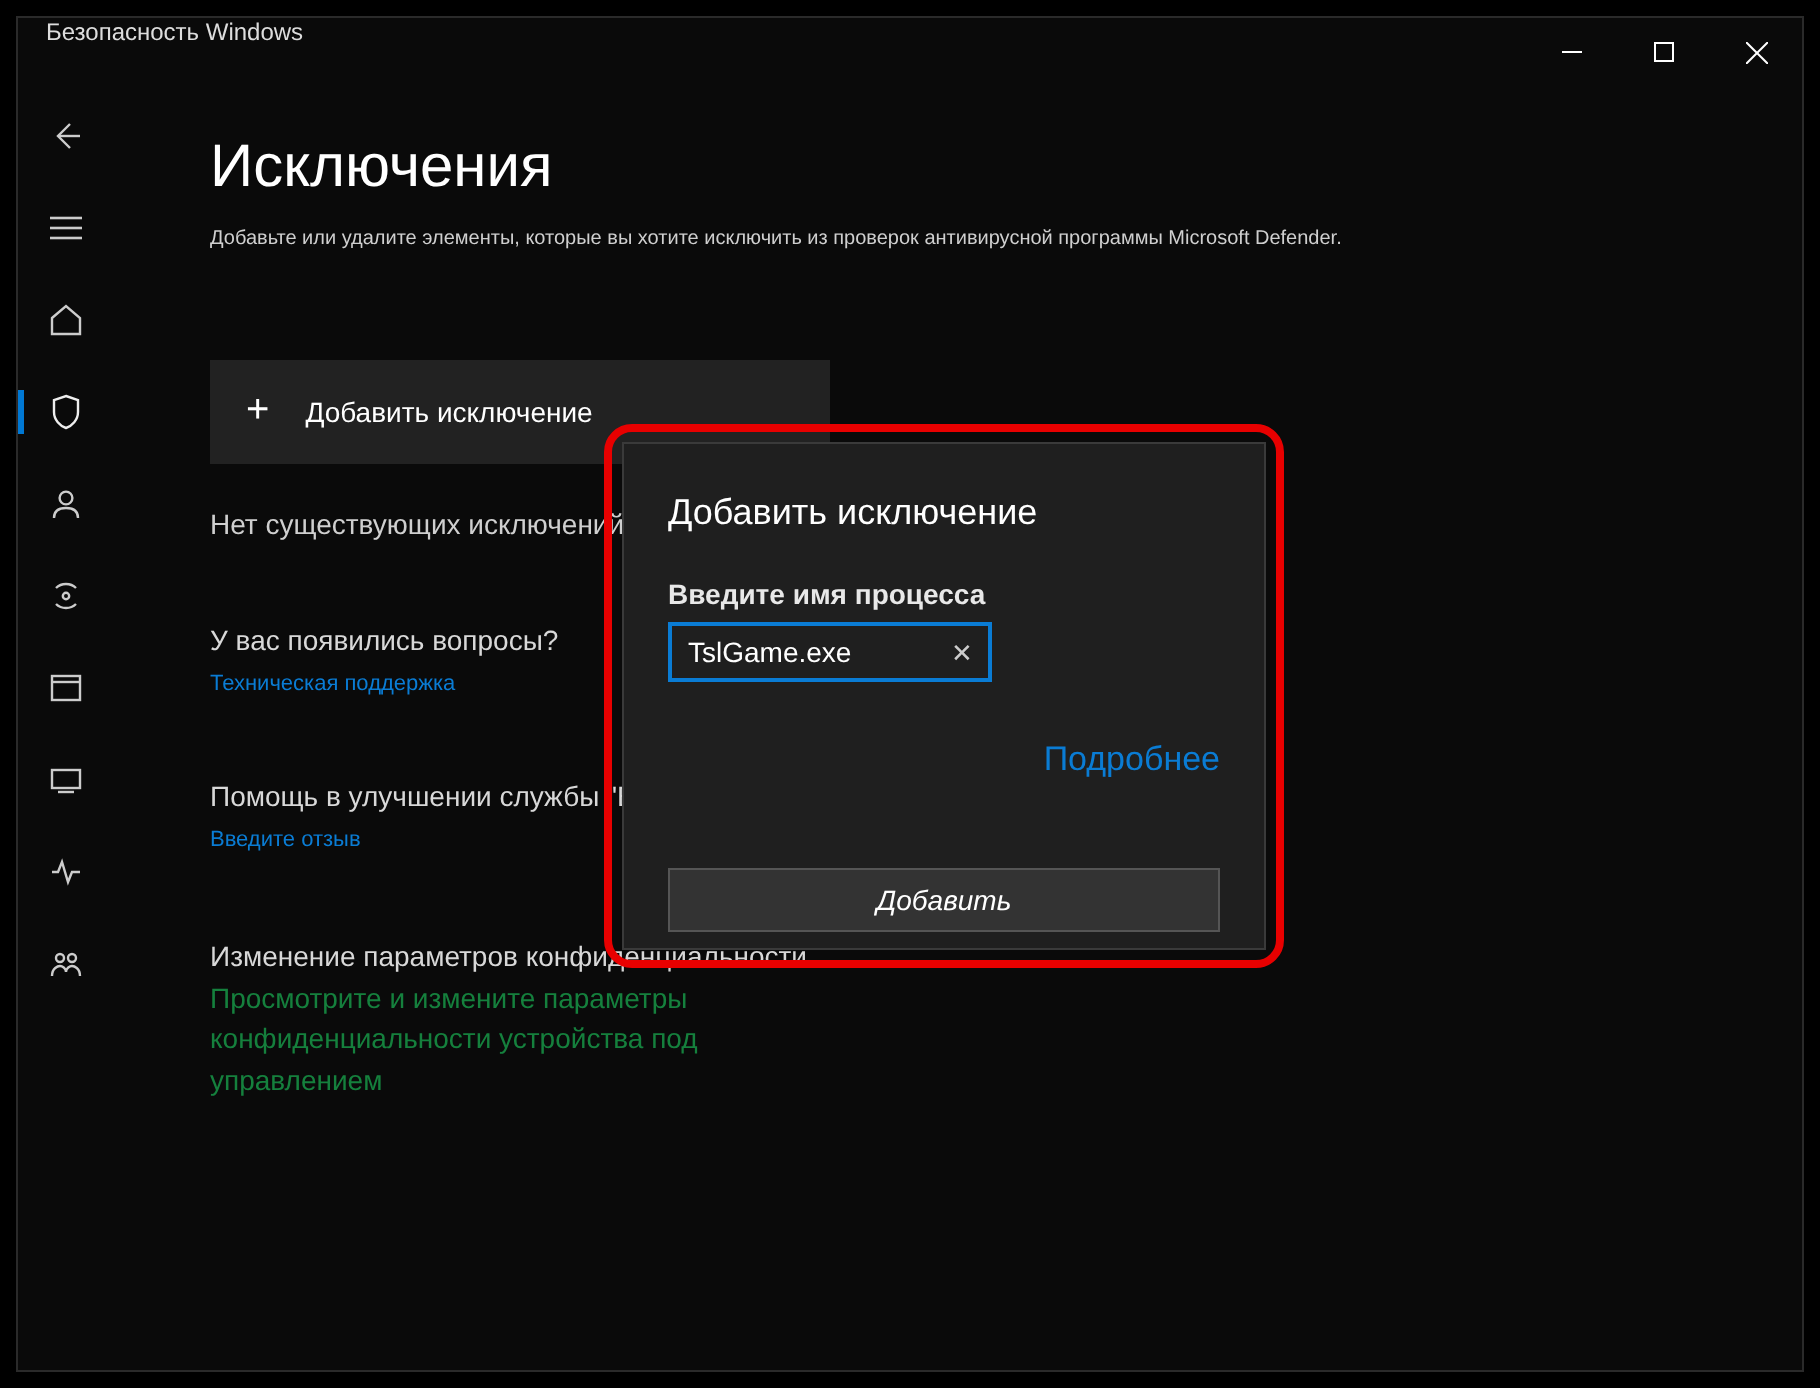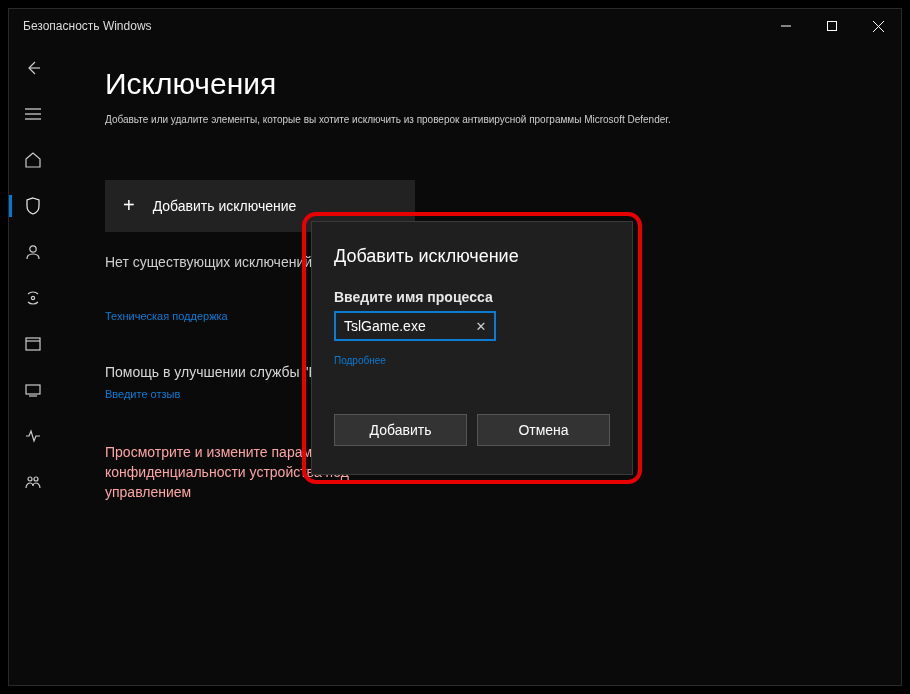--- a/index.html
+++ b/index.html
@@ -23,7 +23,7 @@
 .titlebar {
   height: 34px;
   display: flex;
-  align-items: center;
+  align-items: flex-start;
   padding-left: 14px;
   color: #ddd;
   font-size: 12px;

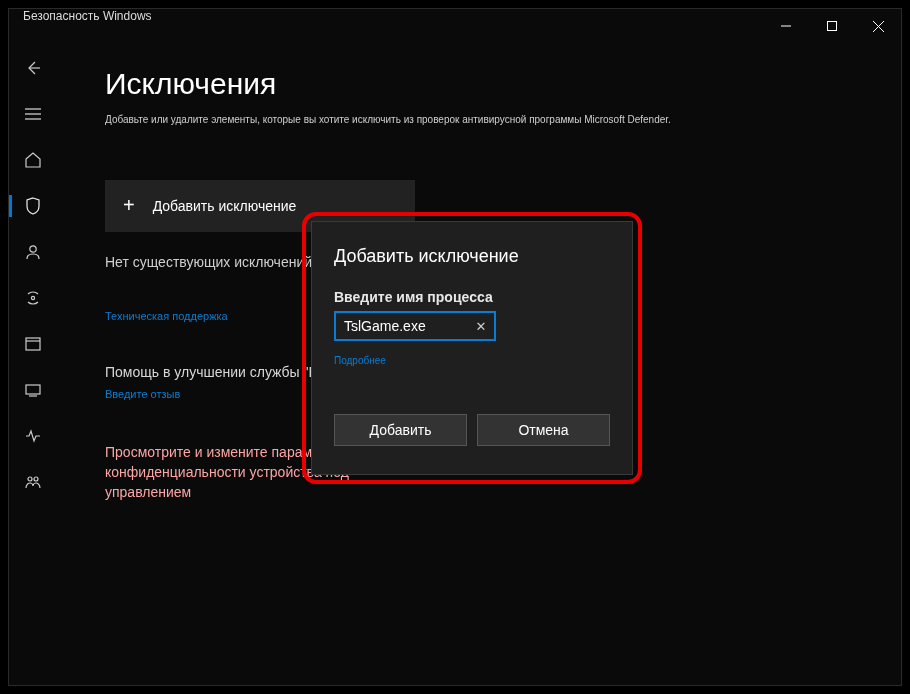--- a/index.html
+++ b/index.html
@@ -258,6 +258,7 @@
       <p class="note">Нет существующих исключений.</p>
 
       <div class="section">
+        <div class="section-title">У вас появились вопросы?</div>
         <div class="link">Техническая поддержка</div>
       </div>
 

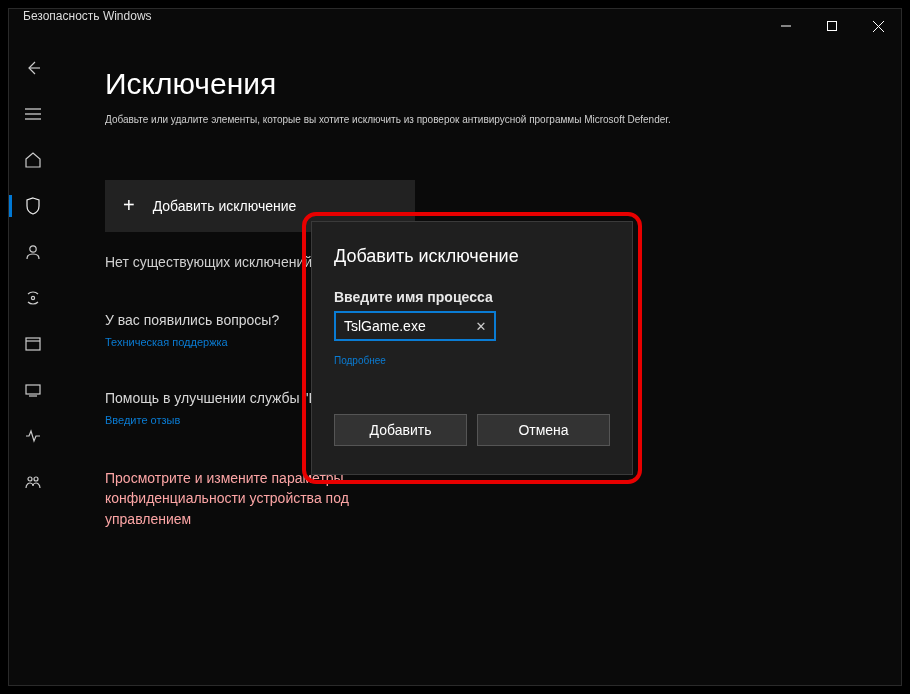--- a/index.html
+++ b/index.html
@@ -140,7 +140,7 @@
   display: flex; align-items: center; justify-content: center;
   color: #ccc; font-size: 13px;
 }
-.dialog-link { margin-top: 14px; font-size: 10px; color: #0a7cd4; }
+.dialog-link { margin-top: 29px; font-size: 17px; color: #0a7cd4; text-align: right; }
 .dialog-buttons {
   margin-top: auto;
   display: flex;

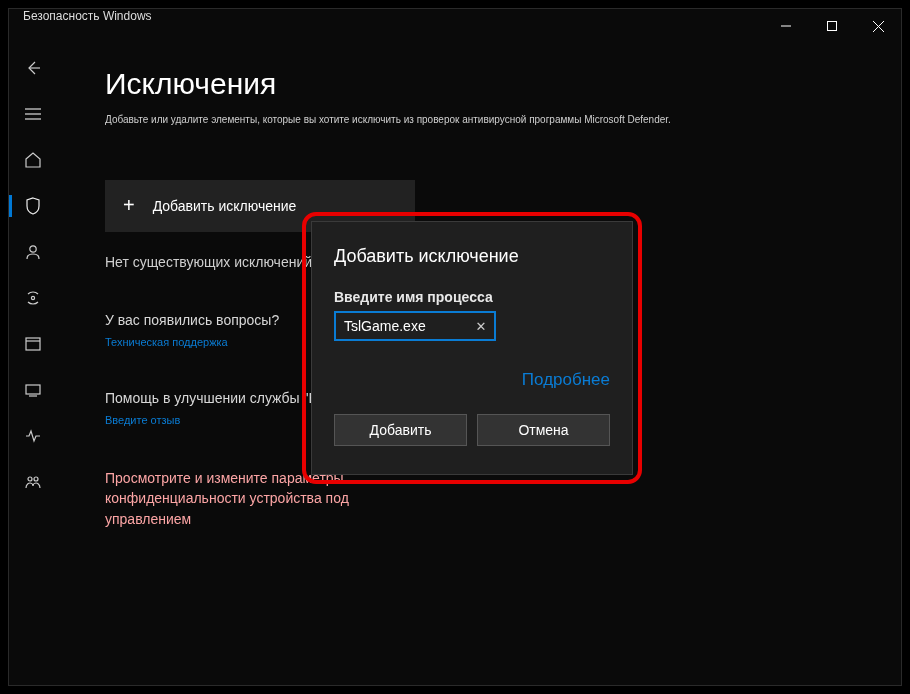--- a/index.html
+++ b/index.html
@@ -145,7 +145,8 @@
   margin-top: auto;
   display: flex;
   gap: 10px;
-  padding-bottom: 28px;
+  padding-bottom: 8px;
+  font-style: italic;
 }
 .dlg-btn {
   flex: 1;

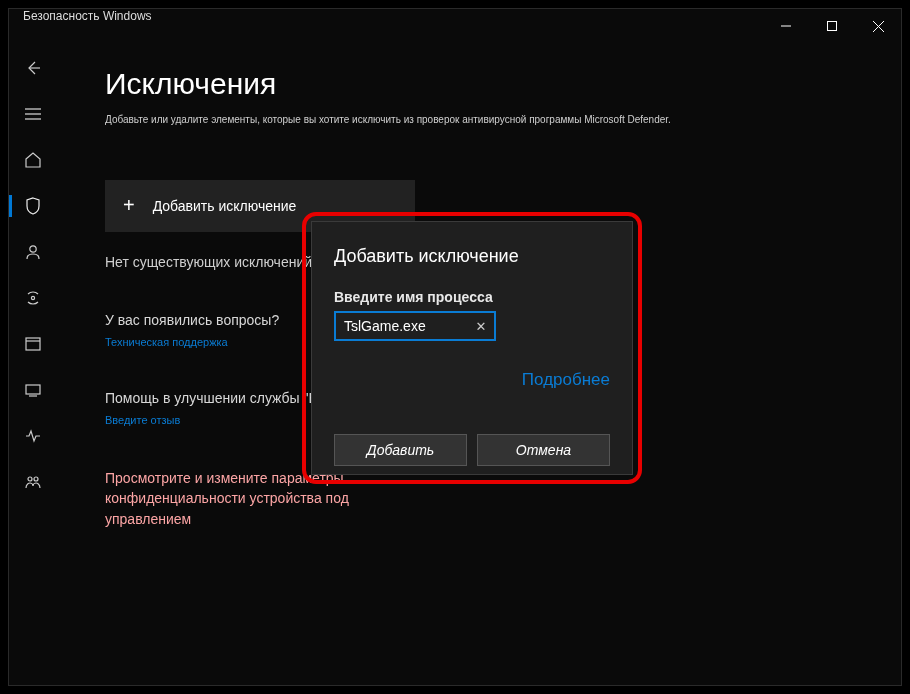--- a/index.html
+++ b/index.html
@@ -285,7 +285,6 @@
   <div class="dialog-link">Подробнее</div>
   <div class="dialog-buttons">
     <div class="dlg-btn">Добавить</div>
-    <div class="dlg-btn">Отмена</div>
   </div>
 </div>
 

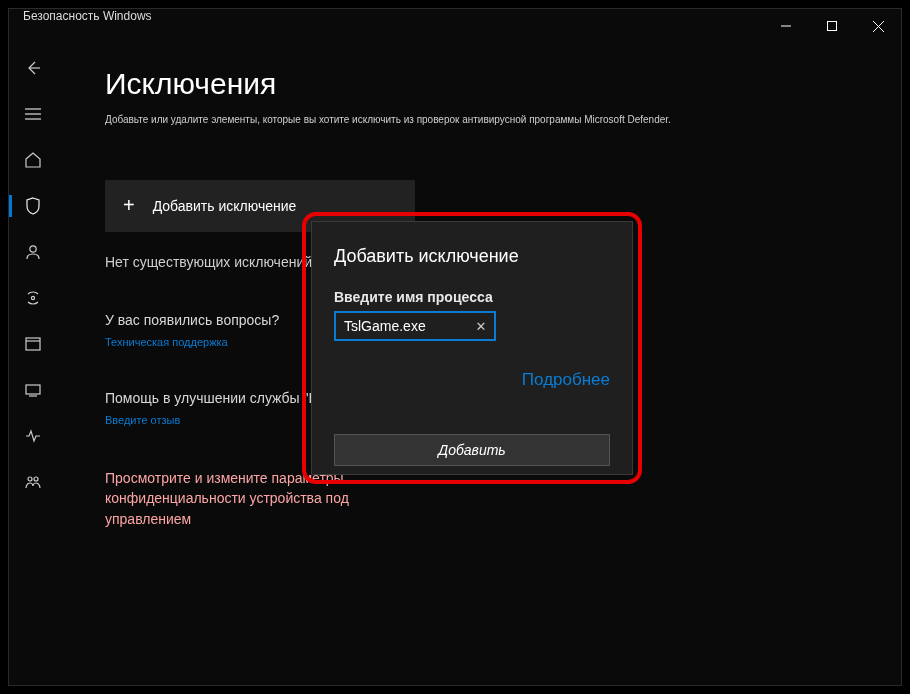--- a/index.html
+++ b/index.html
@@ -269,6 +269,7 @@
       </div>
 
       <div class="privacy-section">
+        <div class="privacy-title">Изменение параметров конфиденциальности</div>
         <div class="privacy-desc">Просмотрите и измените параметры конфиденциальности устройства под управлением</div>
       </div>
     </div>

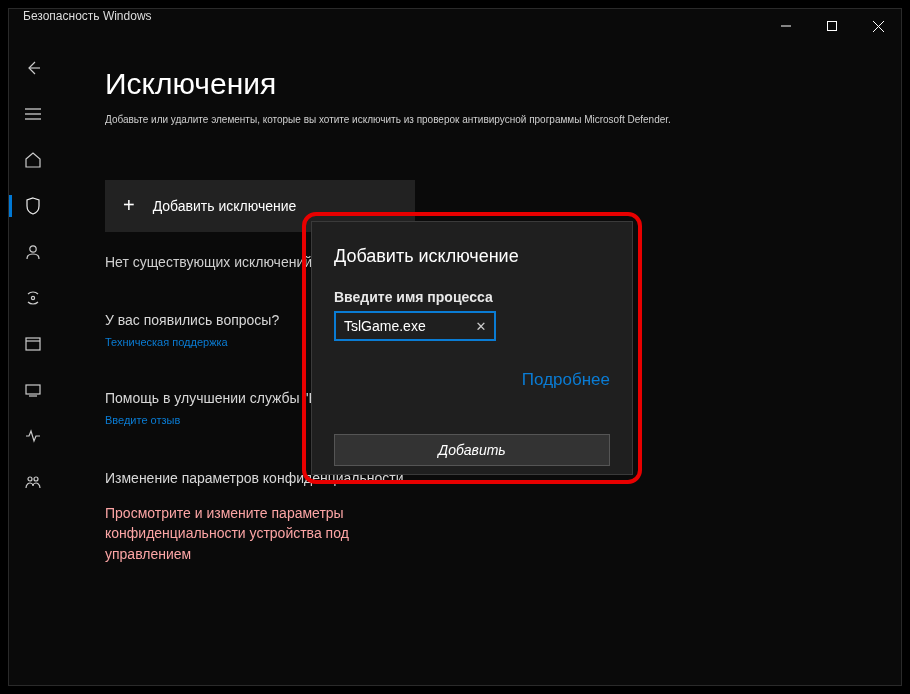--- a/index.html
+++ b/index.html
@@ -94,7 +94,7 @@
 .link { font-size: 11px; color: #0a7cd4; }
 .privacy-section { margin-top: 42px; }
 .privacy-title { font-size: 14px; color: #d8d8d8; line-height: 1.5; }
-.privacy-desc { margin-top: 14px; font-size: 14px; color: #fca5a5; line-height: 1.45; max-width: 310px; }
+.privacy-desc { margin-top: 0; font-size: 14px; color: #15803d; line-height: 1.45; max-width: 310px; }
 
 
 .dialog-highlight {

